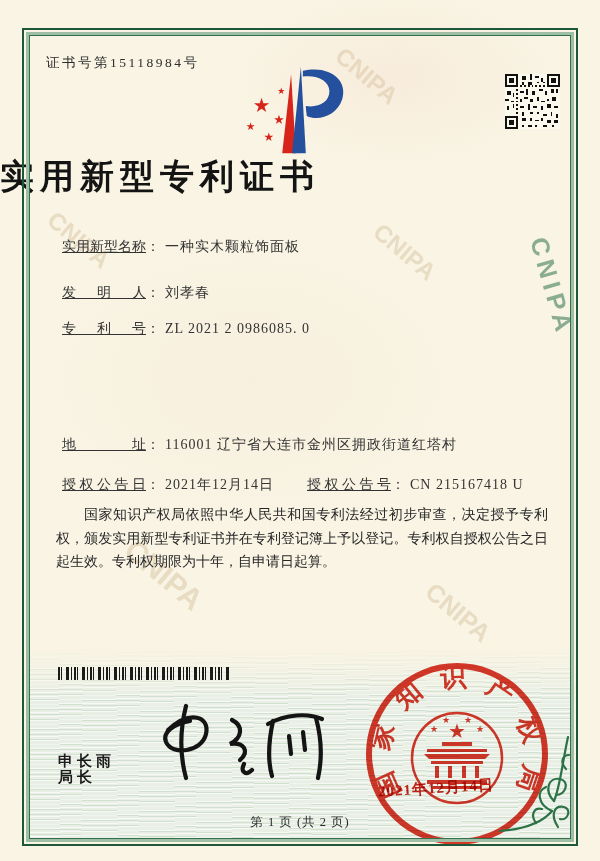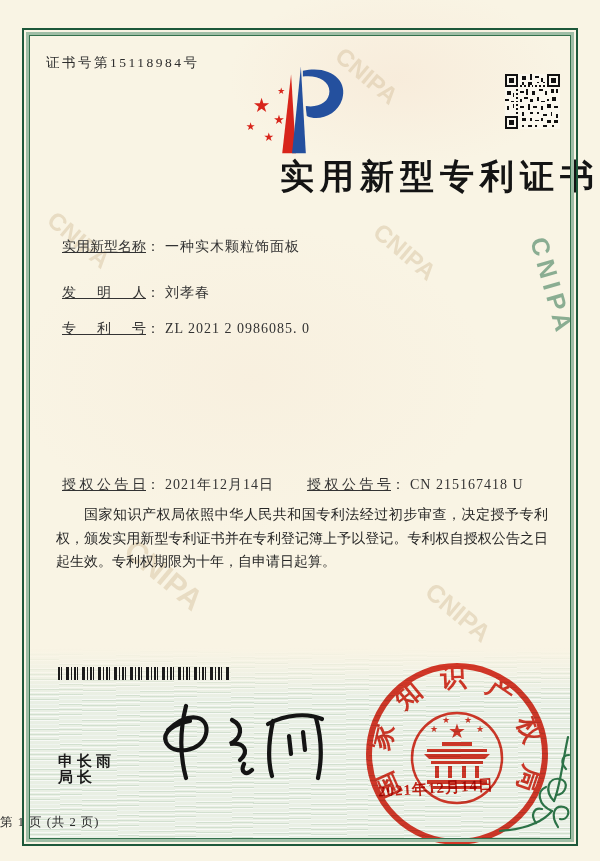--- a/index.html
+++ b/index.html
@@ -22,7 +22,7 @@
   .cert-no{position:absolute;left:46px;top:54px;font-size:13.5px;letter-spacing:2.5px;color:#2d2d2d;z-index:2;}
   .logo{position:absolute;left:236px;top:64px;z-index:2;}
   .qr{position:absolute;left:505px;top:74px;z-index:2;}
-  .title{position:absolute;left:0;width:100%;top:154px;text-align:right;
+  .title{position:absolute;left:0;width:100%;top:154px;text-align:left;
          font-size:34px;font-weight:700;letter-spacing:6px;color:#141414;z-index:2;}
   
   .field-row{position:absolute;left:62px;font-size:14px;color:#333;z-index:2;white-space:nowrap;}

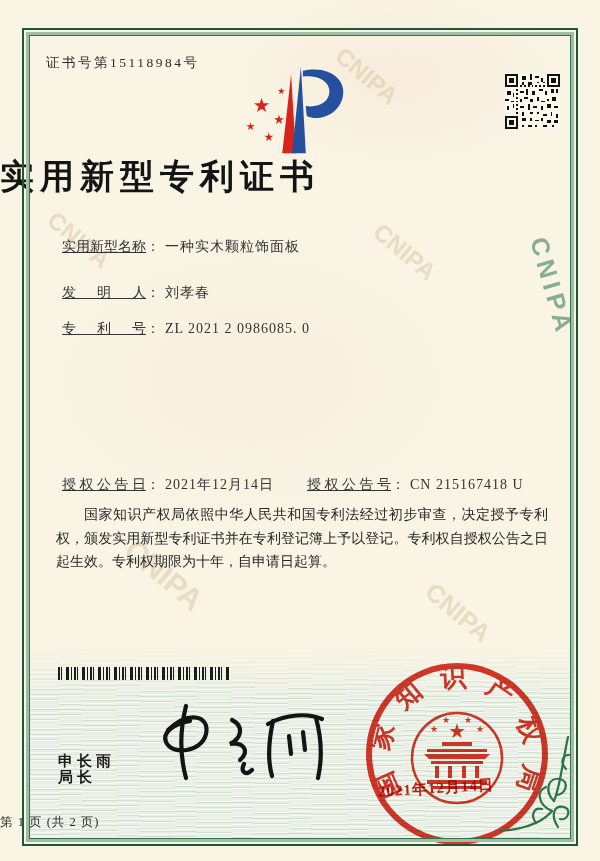--- a/index.html
+++ b/index.html
@@ -111,6 +111,9 @@
   <div class="field-row" style="top:320px">
     <span class="lbl">专利号</span><span class="colon">：</span><span class="val">ZL 2021 2 0986085. 0</span>
   </div>
+  <div class="field-row" style="top:436px">
+    <span class="lbl">地址</span><span class="colon">：</span><span class="val">116001 辽宁省大连市金州区拥政街道红塔村</span>
+  </div>
   <div class="field-row" style="top:476px;width:486px;">
     <span class="lbl">授权公告日</span><span class="colon">：</span><span class="val">2021年12月14日</span>
     <span class="auth2">

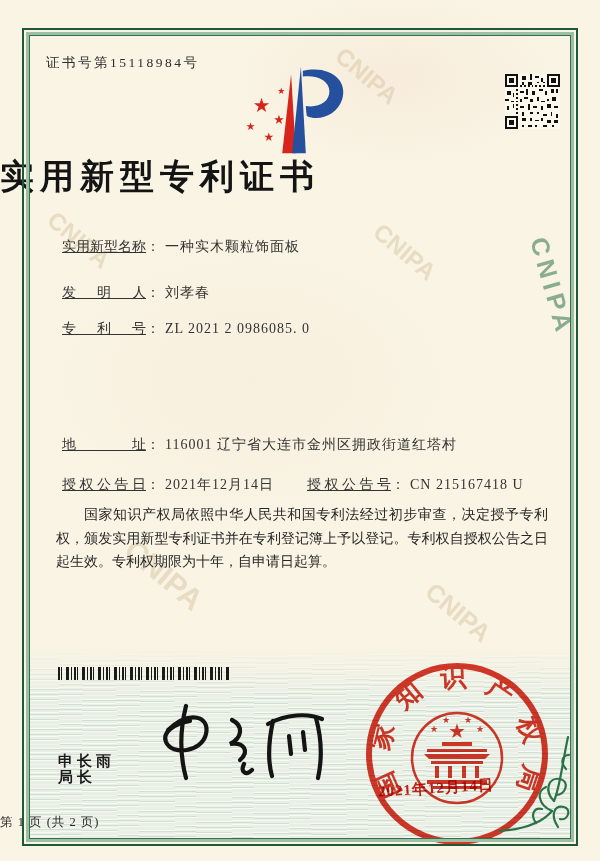--- a/index.html
+++ b/index.html
@@ -47,7 +47,7 @@
   .seal-date{position:absolute;left:378px;top:779px;font-size:15px;font-weight:600;color:#cf2317;
         letter-spacing:1px;transform:rotate(-3.5deg);z-index:3;mix-blend-mode:multiply;white-space:nowrap;}
   .ornament{position:absolute;left:496px;top:735px;z-index:5;}
-  .footer{position:absolute;left:0;width:100%;top:814px;text-align:left;font-size:12.5px;
+  .footer{position:absolute;left:0;width:100%;top:814px;text-align:center;font-size:12.5px;
         letter-spacing:1px;color:#2a2a2a;z-index:2;}
   
   .wm{position:absolute;font-family:"Liberation Sans",sans-serif;font-weight:700;pointer-events:none;white-space:nowrap;}

